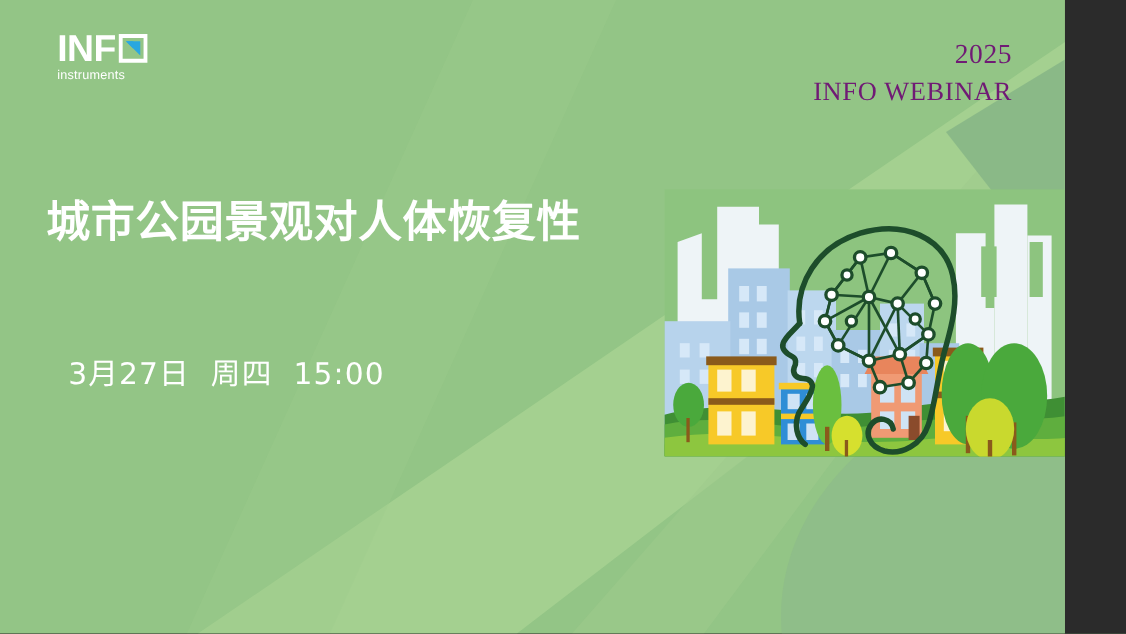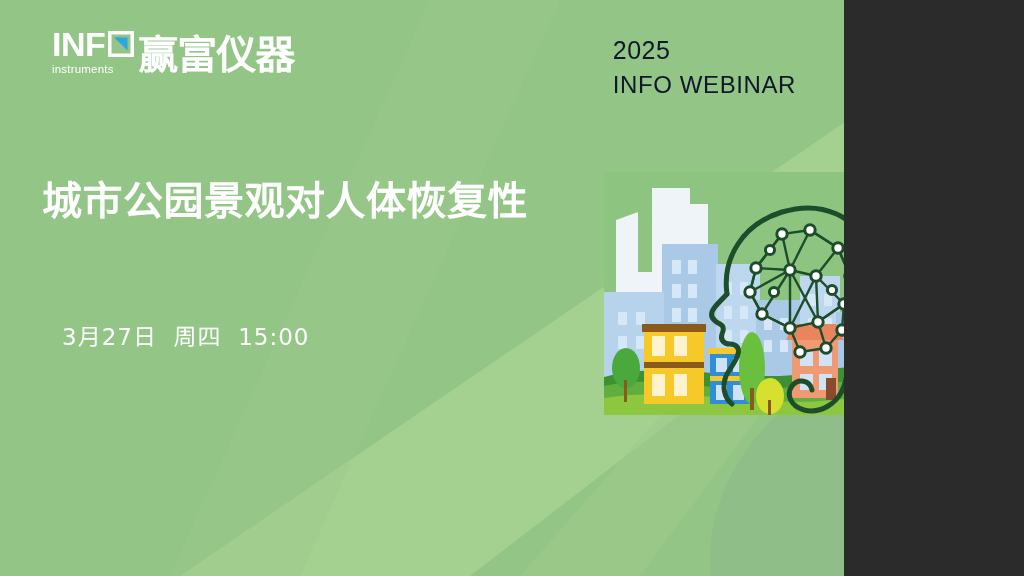--- a/index.html
+++ b/index.html
@@ -10,7 +10,7 @@
   }
   #poster {
     position: relative;
-    width: 844px;
+    width: 968px;
     height: 576px;
     overflow: hidden;
     background: #93c586;

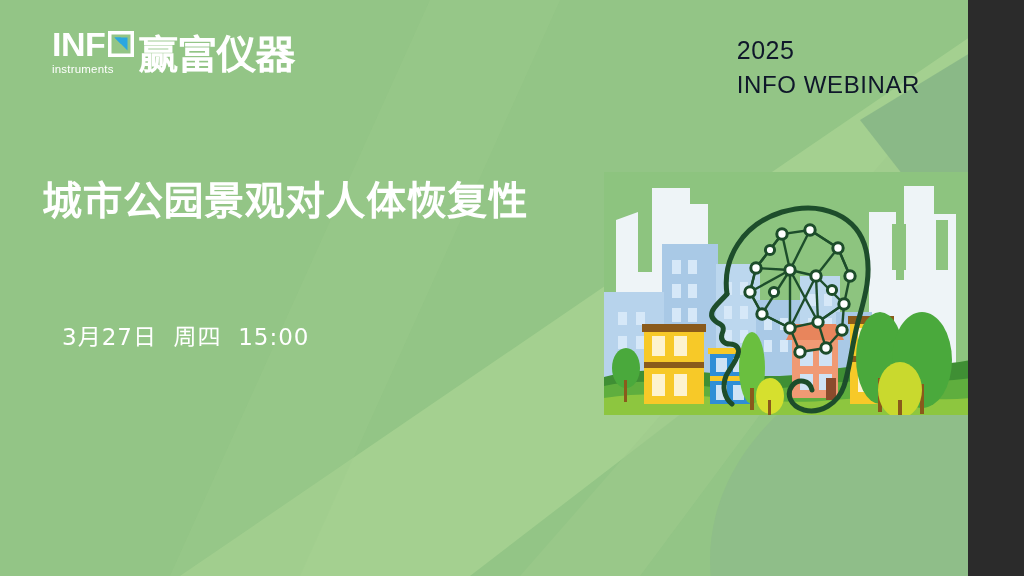--- a/index.html
+++ b/index.html
@@ -169,7 +169,6 @@
       </span>
       <span class="logo-sub">instruments</span>
     </span>
-    <span class="logo-cn">赢富仪器</span>
   </div>
 
   <div id="meta-block">

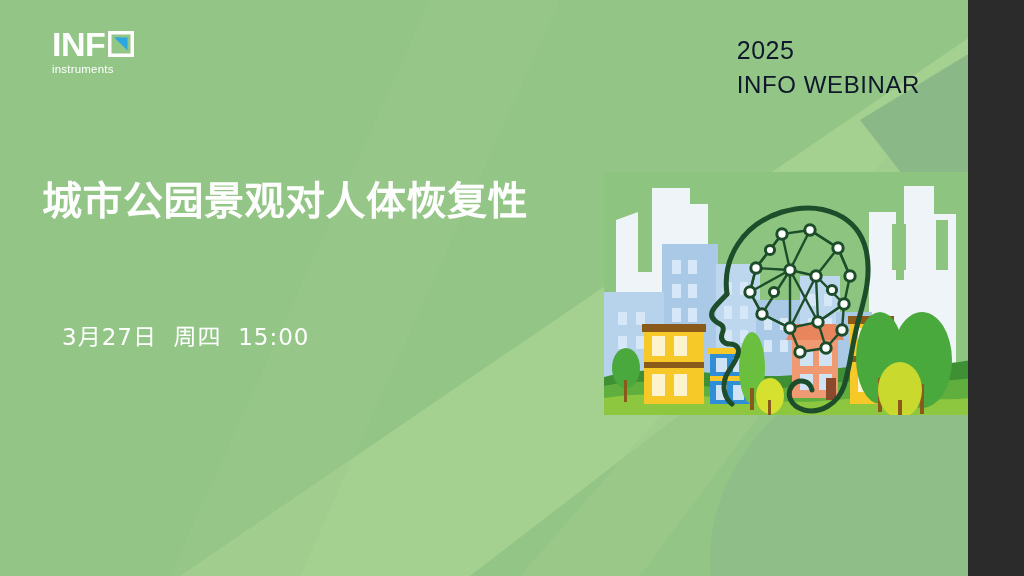--- a/index.html
+++ b/index.html
@@ -82,7 +82,9 @@
     position: absolute;
     right: 48px;
     top: 36px;
-    color: #0f172a;
+    text-align: right;
+    color: #701a75;
+    font-family: Liberation Serif, serif;
   }
   #meta-year {
     font-size: 25px;

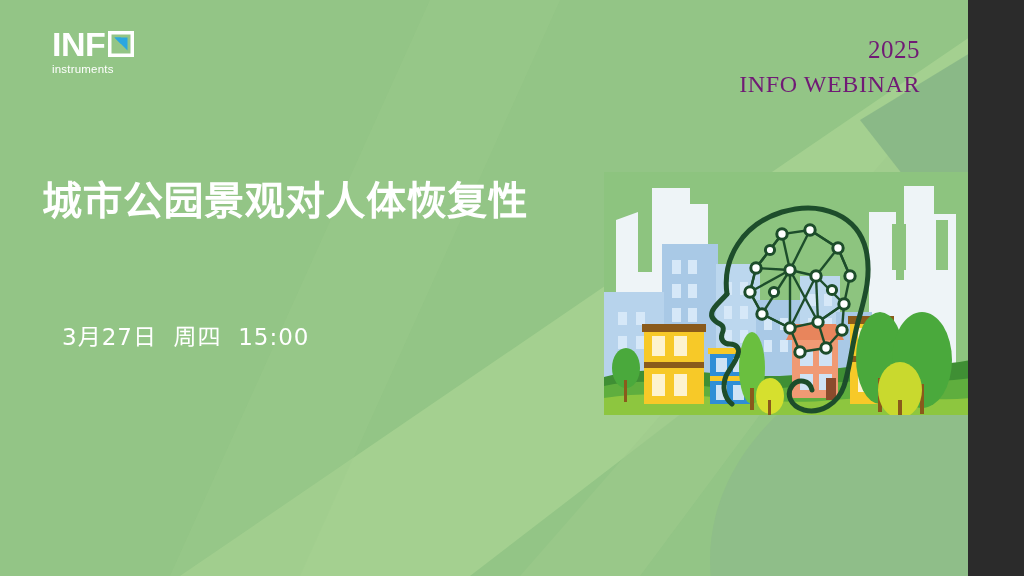--- a/index.html
+++ b/index.html
@@ -122,7 +122,7 @@
     color: #ffffff;
     font-family: "DejaVu Sans", "Liberation Sans", sans-serif;
     font-weight: 400;
-    font-size: 23px;
+    font-size: 27px;
     letter-spacing: 1px;
     white-space: pre;
   }

